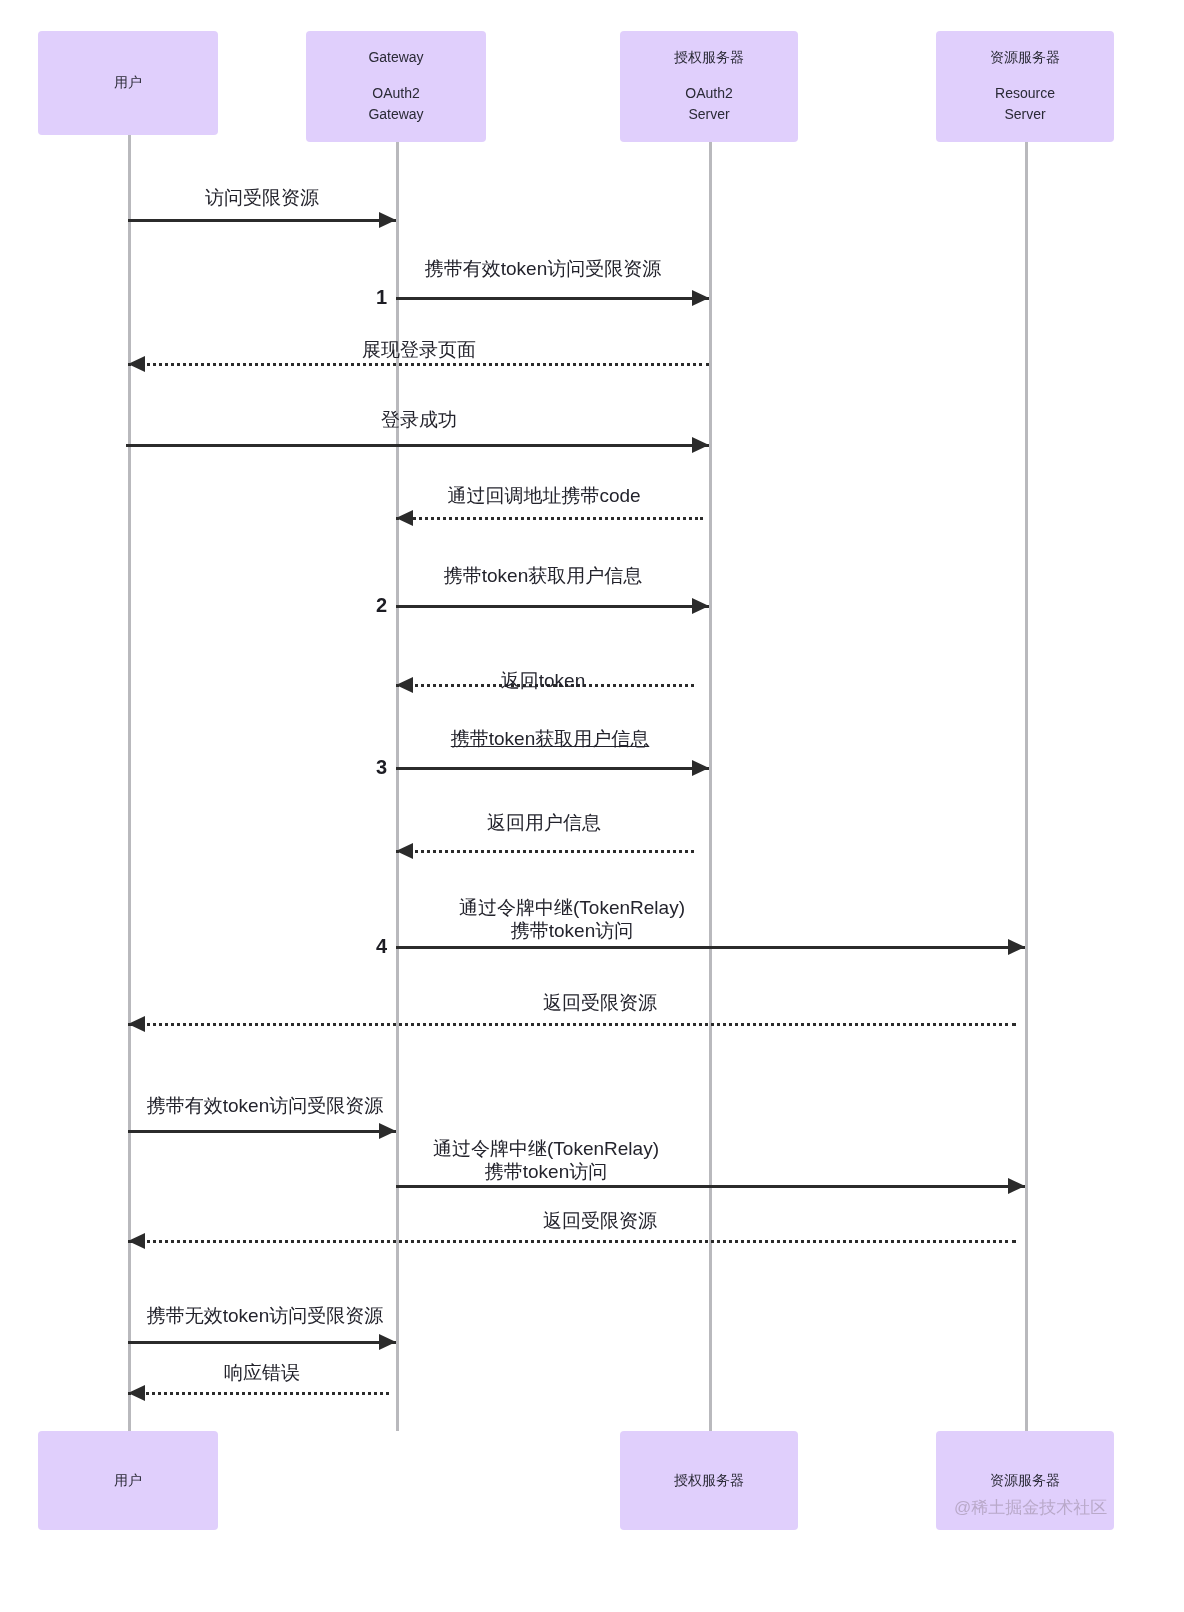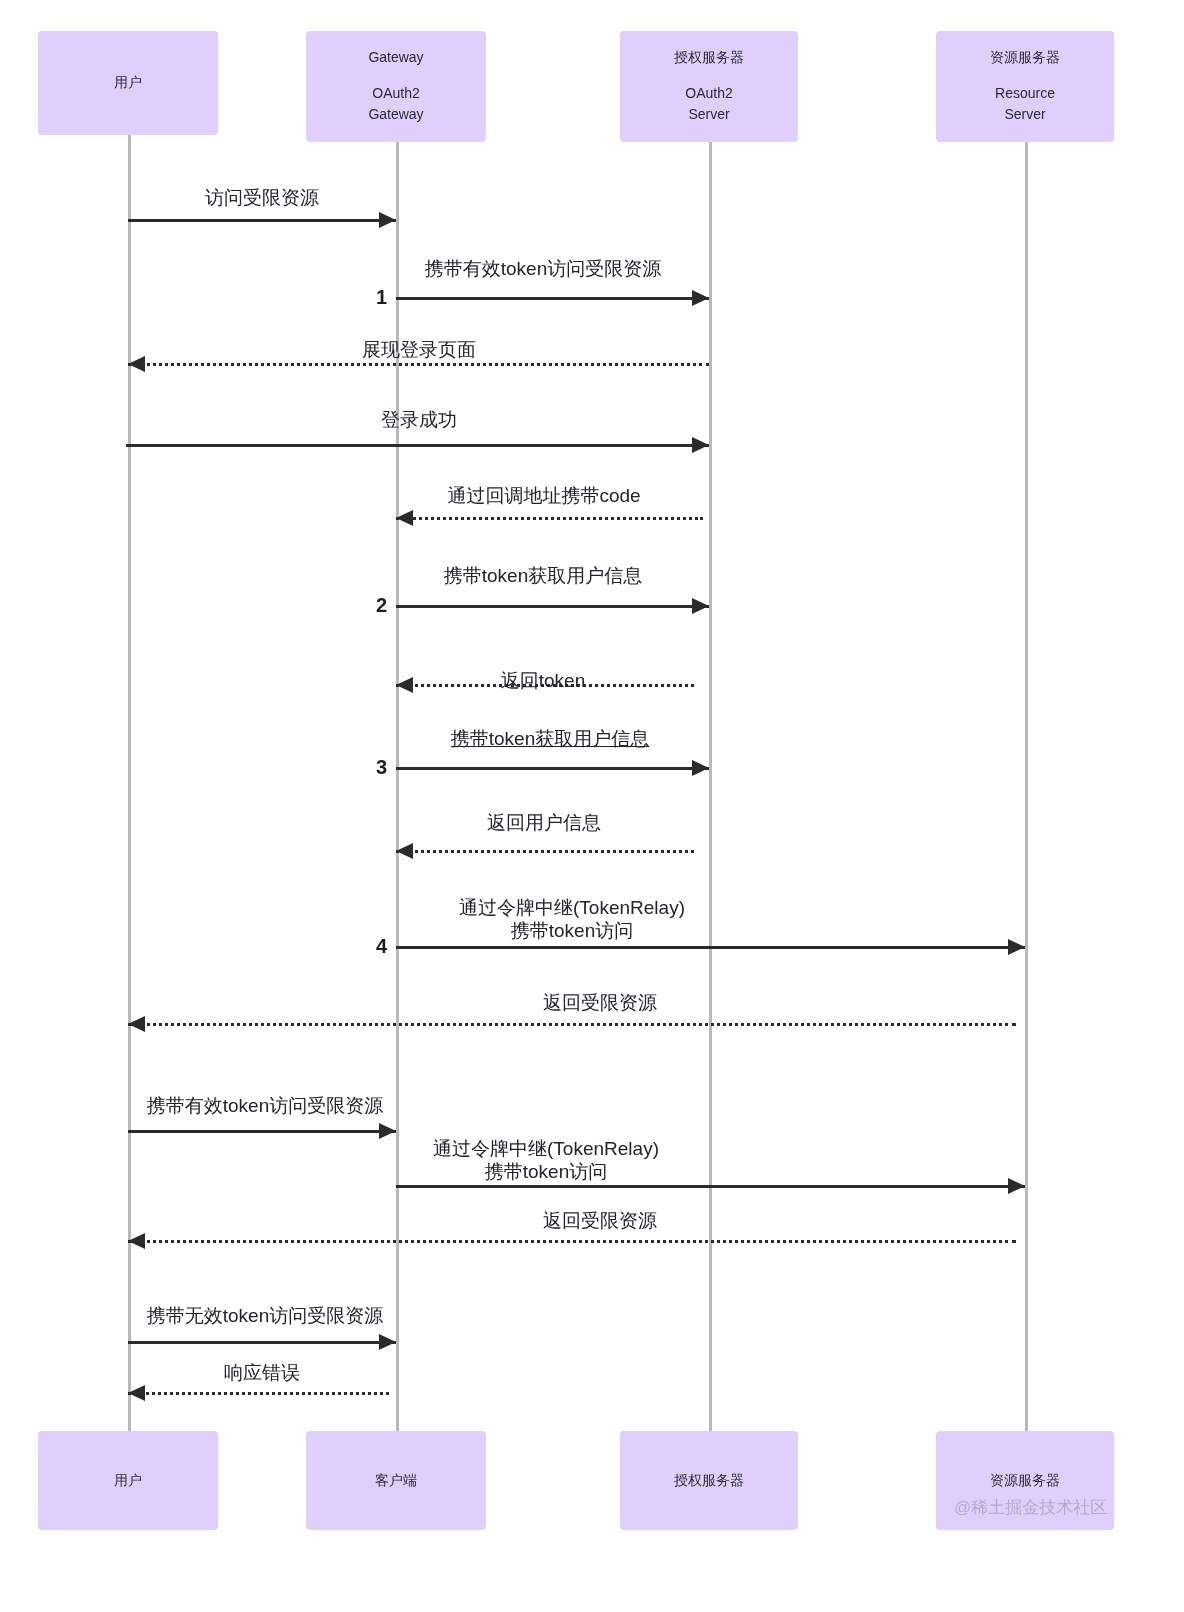--- a/index.html
+++ b/index.html
@@ -108,7 +108,6 @@
     <div class="participant" style="left: 620px; top: 31px; width: 178px; height: 111px;"><span class="pline gap">授权服务器</span><span class="pline">OAuth2</span><span class="pline">Server</span></div>
     <div class="participant" style="left: 936px; top: 31px; width: 178px; height: 111px;"><span class="pline gap">资源服务器</span><span class="pline">Resource</span><span class="pline">Server</span></div>
     <div class="participant" style="left: 38px; top: 1431px; width: 180px; height: 99px;"><span class="pline">用户</span></div>
-    <div class="participant" style="left: 306px; top: 1431px; width: 180px; height: 99px;"><span class="pline">客户端</span></div>
     <div class="participant" style="left: 620px; top: 1431px; width: 178px; height: 99px;"><span class="pline">授权服务器</span></div>
     <div class="participant" style="left: 936px; top: 1431px; width: 178px; height: 99px;"><span class="pline">资源服务器</span></div>
     <div class="lifeline" style="left: 128px; top: 135px; height: 1296px;"></div>

